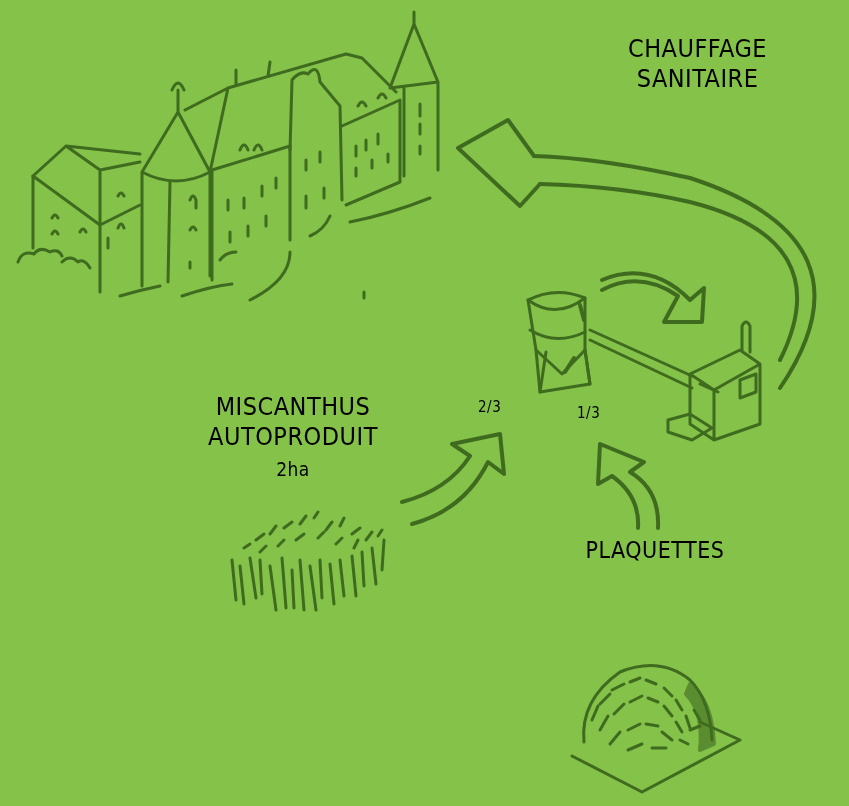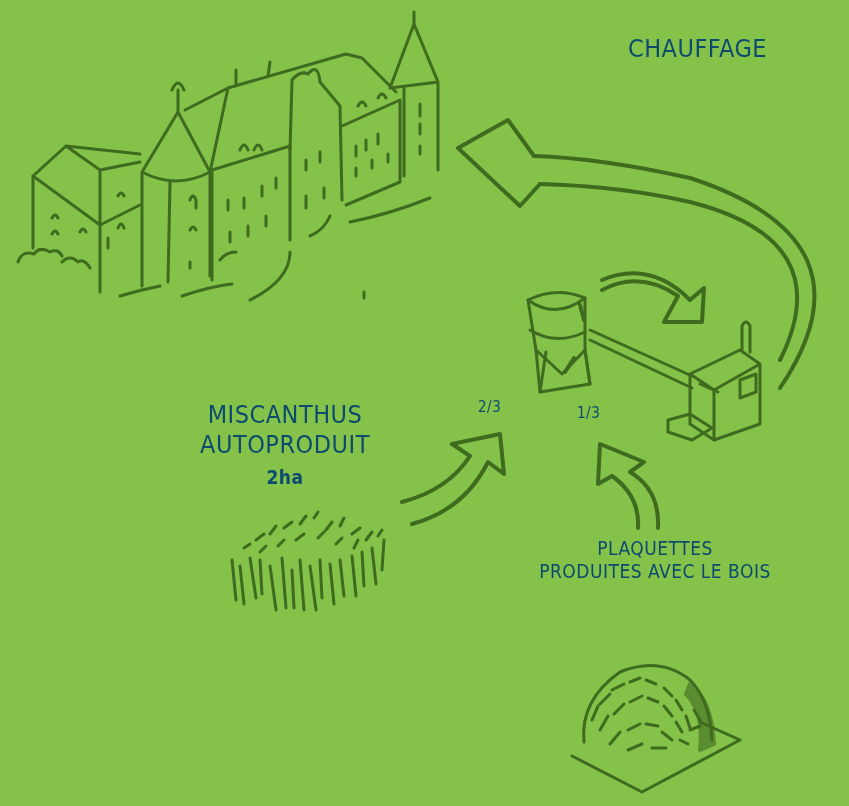--- a/index.html
+++ b/index.html
@@ -6,7 +6,7 @@
   body{width:849px;height:806px;overflow:hidden;background:#84c24a;position:relative;
        font-family:"DejaVu Sans",sans-serif;}
   .canvas{position:absolute;left:0;top:0;width:849px;height:806px;}
-  .lbl{position:absolute;color:#0c4a6e;text-align:center;font-family:"DejaVu Sans Condensed","DejaVu Sans",sans-serif;
+  .lbl{position:absolute;color:#000000;text-align:center;font-family:"DejaVu Sans Condensed","DejaVu Sans",sans-serif;
        font-weight:normal;letter-spacing:0.5px;line-height:1.2;}
   .l-heat{left:575px;top:34px;width:245px;font-size:25px;}
   .l-misc{left:170px;top:392px;width:230px;font-size:25px;margin-top:8px;}

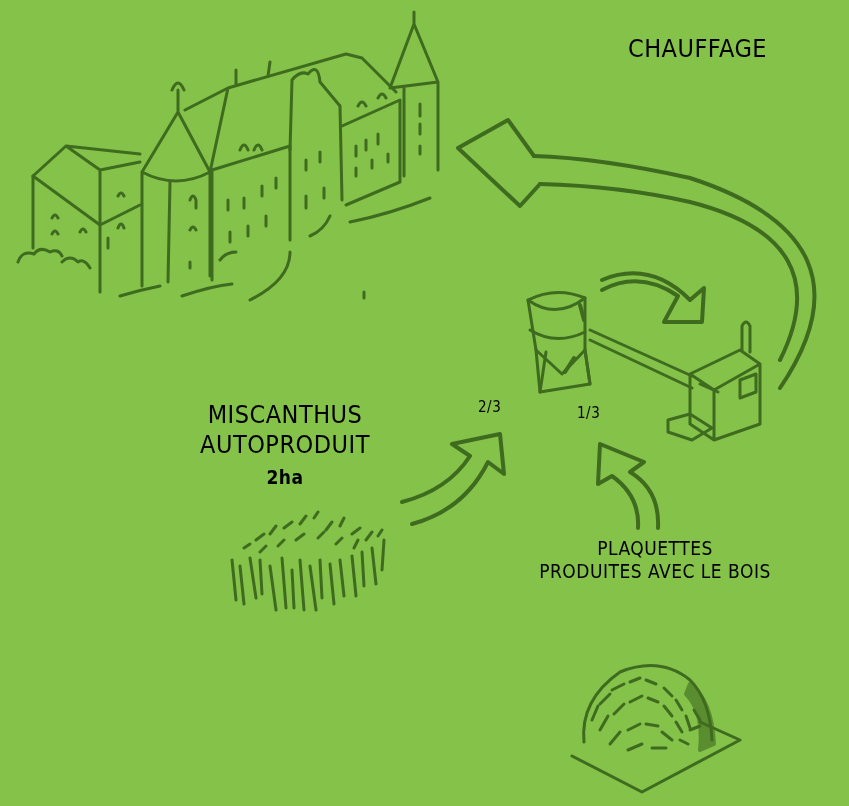--- a/index.html
+++ b/index.html
@@ -99,6 +99,7 @@
 
 <div class="lbl l-heat">
   <span>CHAUFFAGE</span>
+  <span>SANITAIRE</span>
 </div>
 
 <div class="lbl l-misc">

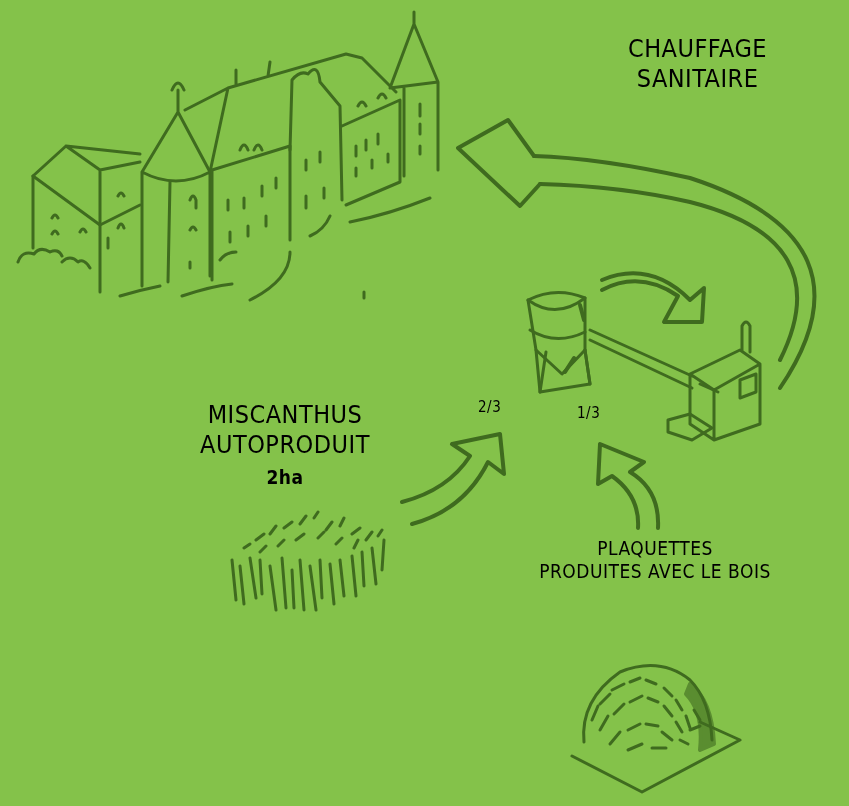--- a/index.html
+++ b/index.html
@@ -9,7 +9,7 @@
   .lbl{position:absolute;color:#000000;text-align:center;font-family:"DejaVu Sans Condensed","DejaVu Sans",sans-serif;
        font-weight:normal;letter-spacing:0.5px;line-height:1.2;}
   .l-heat{left:575px;top:34px;width:245px;font-size:25px;}
-  .l-misc{left:170px;top:392px;width:230px;font-size:25px;margin-top:8px;}
+  .l-misc{left:178px;top:392px;width:230px;font-size:25px;}
   .l-misc .sub{font-size:19px;display:block;margin-top:6px;font-weight:bold;}
   .l-frac{font-size:15px;}
   .l-23{left:478px;top:398px;}

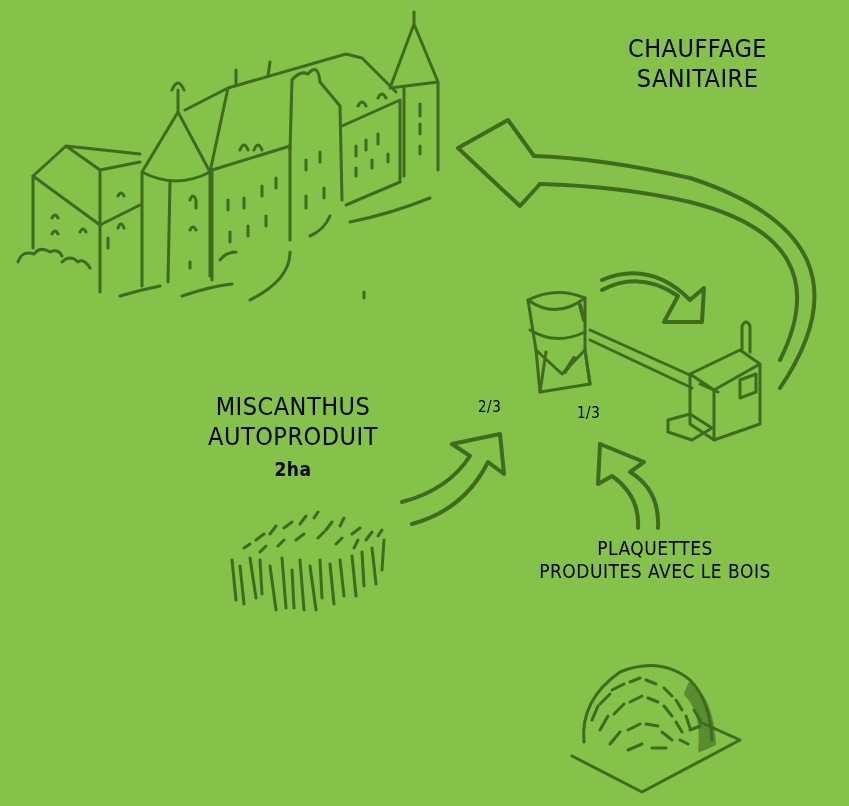--- a/index.html
+++ b/index.html
@@ -10,7 +10,7 @@
        font-weight:normal;letter-spacing:0.5px;line-height:1.2;}
   .l-heat{left:575px;top:34px;width:245px;font-size:25px;}
   .l-misc{left:178px;top:392px;width:230px;font-size:25px;}
-  .l-misc .sub{font-size:19px;display:block;margin-top:6px;font-weight:bold;}
+  .l-misc .sub{font-size:19px;display:block;margin-top:6px;}
   .l-frac{font-size:15px;}
   .l-23{left:478px;top:398px;}
   .l-13{left:577px;top:404px;text-align:center;}

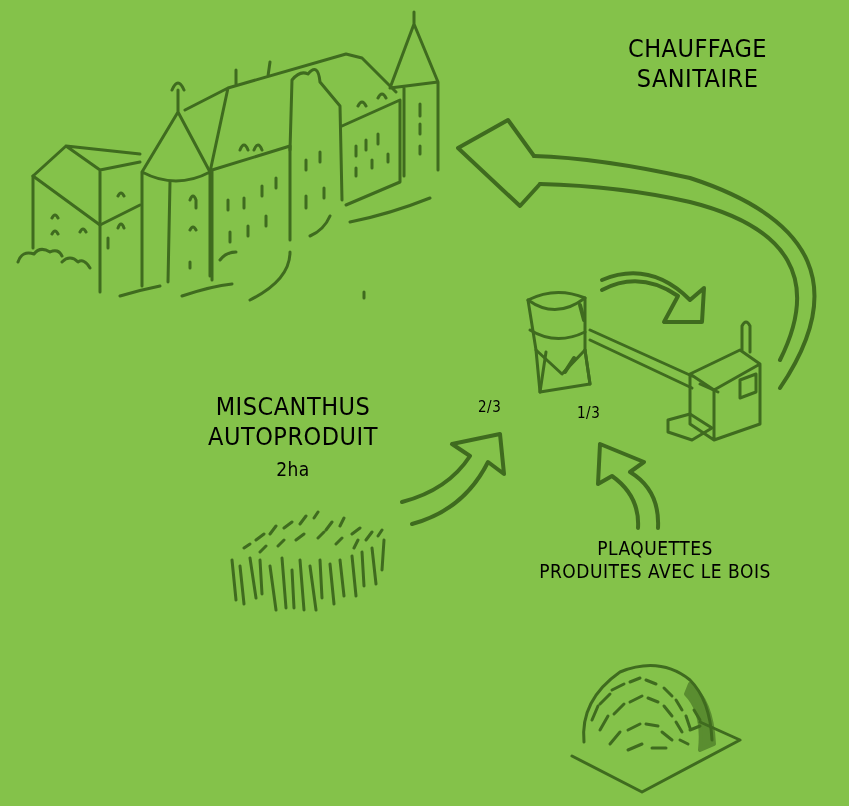--- a/index.html
+++ b/index.html
@@ -14,7 +14,7 @@
   .l-frac{font-size:15px;}
   .l-23{left:478px;top:398px;}
   .l-13{left:577px;top:404px;text-align:center;}
-  .l-plaq{left:465px;top:537px;width:380px;font-size:19px;}
+  .l-plaq{left:465px;top:537px;width:380px;font-size:23px;}
   .l-plaq span{display:block;}
   .l-heat span,.l-misc span.line{display:block;}
   svg .ln{fill:none;stroke:#3f6b1f;stroke-width:3;stroke-linecap:round;stroke-linejoin:round;}

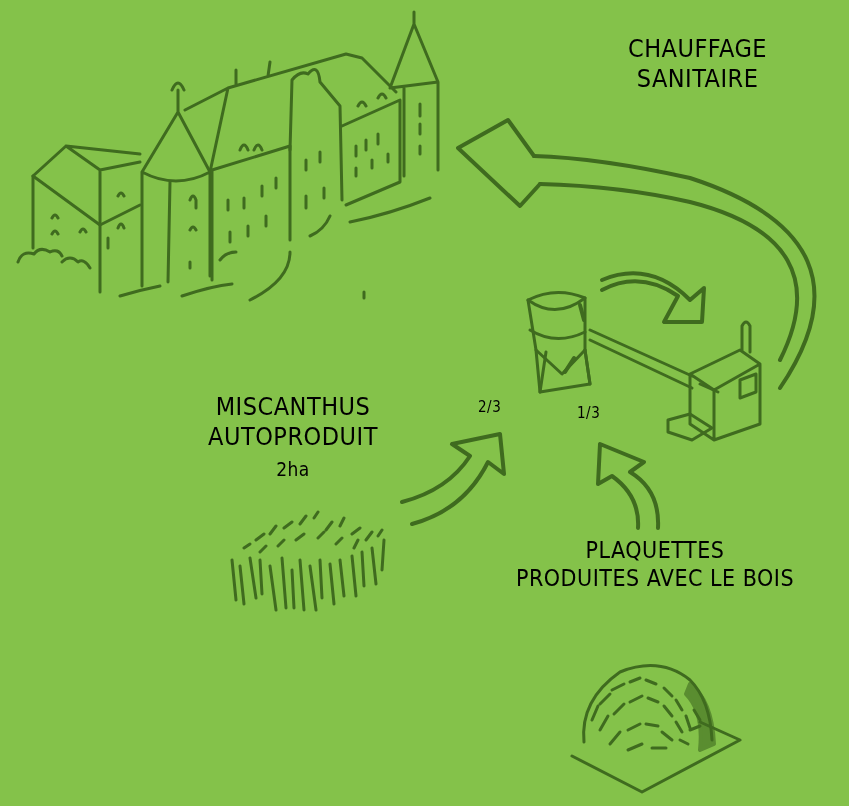--- a/index.html
+++ b/index.html
@@ -113,7 +113,6 @@
 
 <div class="lbl l-plaq">
   <span>PLAQUETTES</span>
-  <span>PRODUITES AVEC LE BOIS</span>
 </div>
 
 </body></html>

